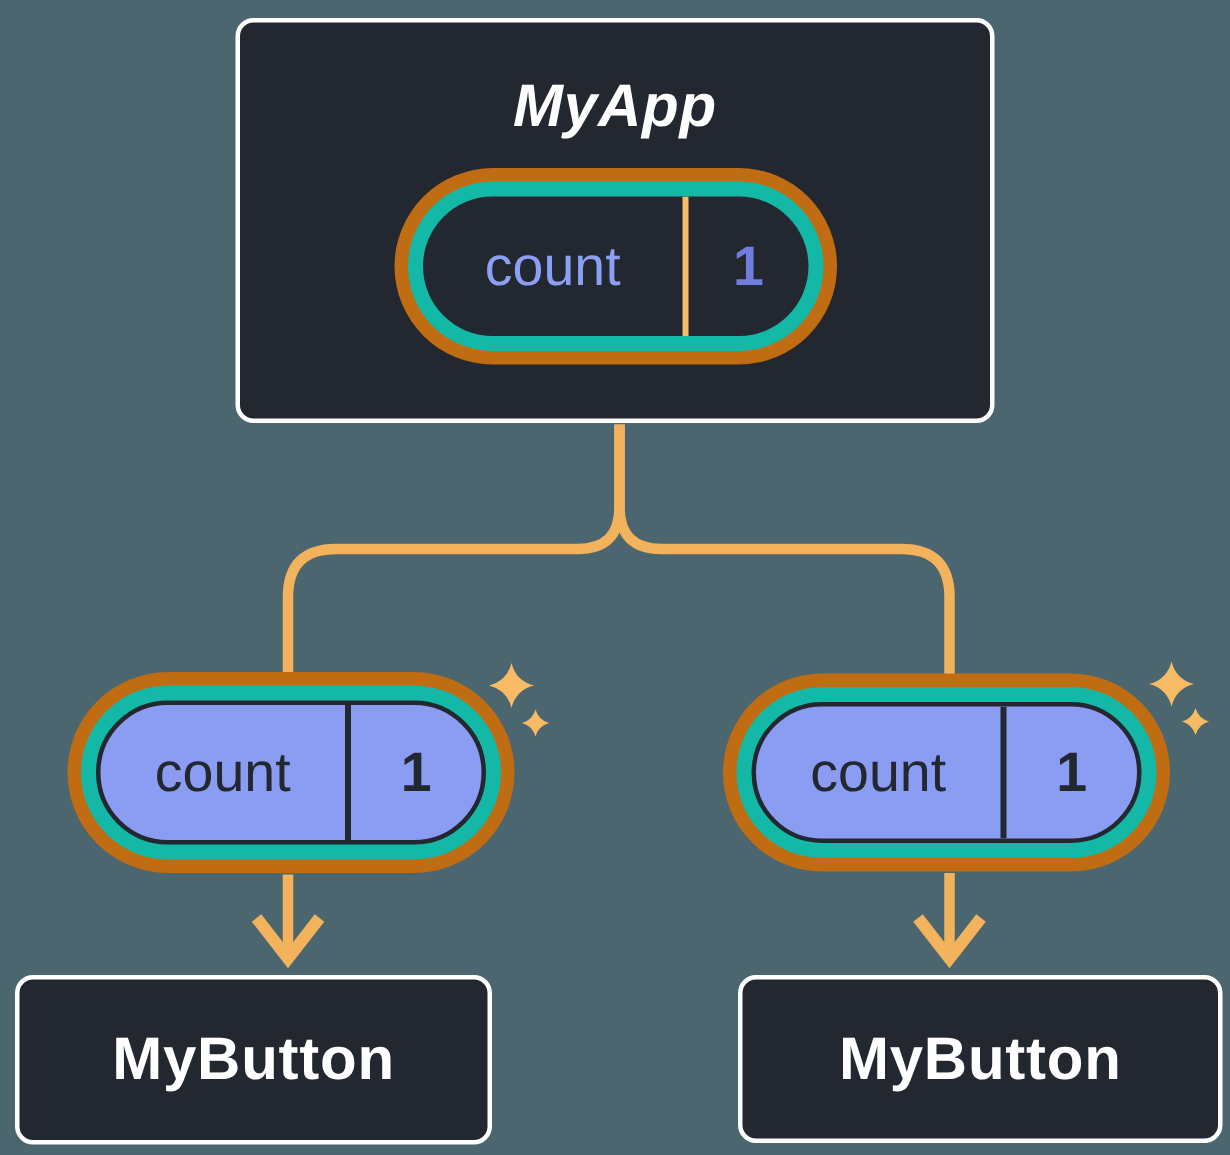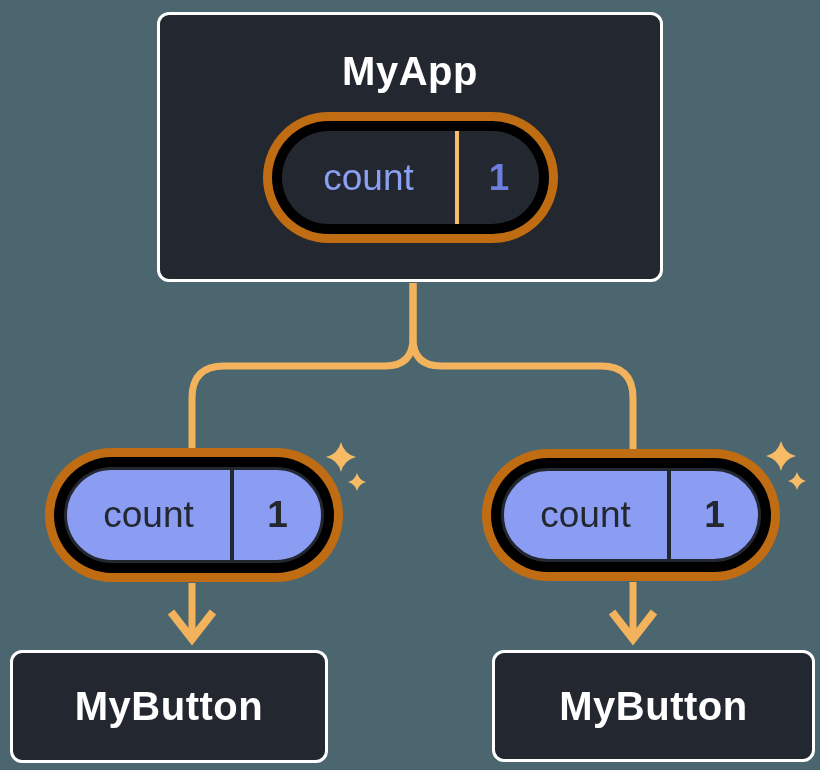--- a/index.html
+++ b/index.html
@@ -23,7 +23,7 @@
     display:flex;
     justify-content:center;
   }
-  .comp-box.root{left:157px;top:12px;width:506px;height:270px;align-items:flex-start;}
+  .comp-box.root{left:157px;top:12px;width:506px;height:270px;align-items:flex-start;font-style:italic;}
   .comp-box.child-left{left:10px;top:650px;width:318px;height:113px;align-items:center;}
   .comp-box.child-right{left:492px;top:650px;width:323px;height:112px;align-items:center;}
   .comp-title{

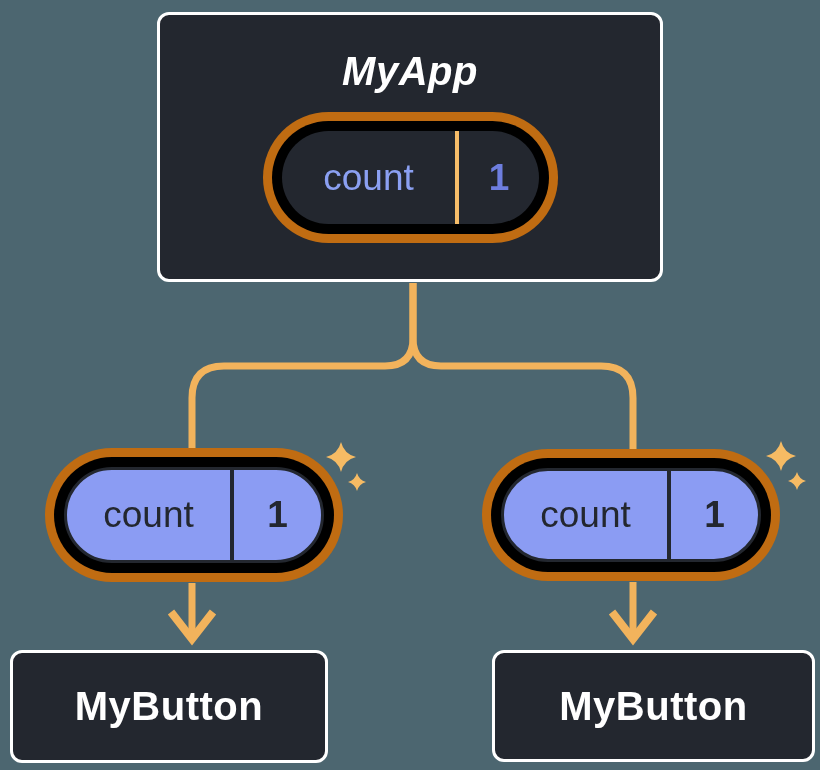--- a/index.html
+++ b/index.html
@@ -49,7 +49,7 @@
   .pill-mid{
     width:100%;height:100%;
     border-radius:999px;
-    background:#000000;
+    background:#14b8a6;
     padding:10px;
     box-sizing:border-box;
   }

